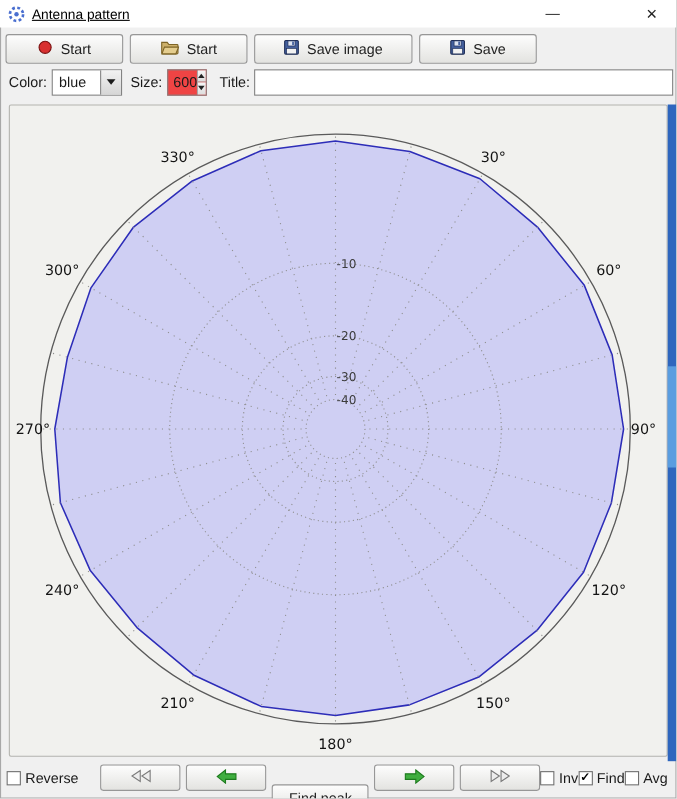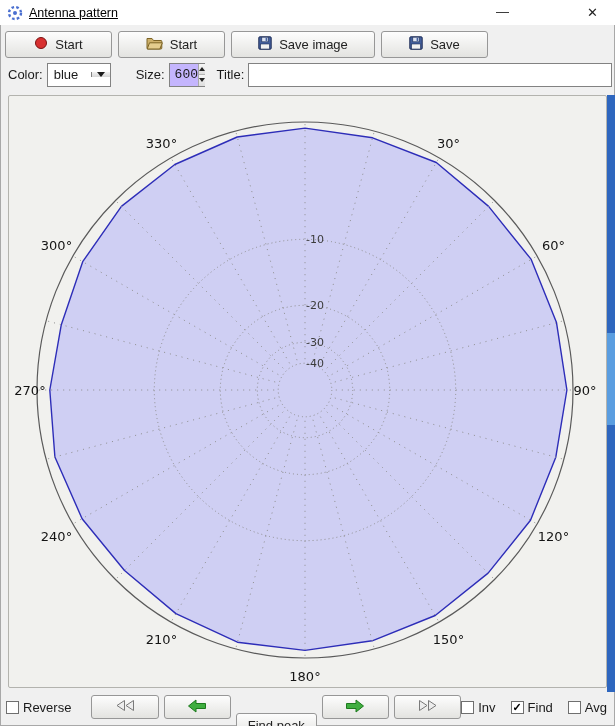--- a/index.html
+++ b/index.html
@@ -37,7 +37,7 @@
   .spin-up{border-bottom:1px solid #b5b5b5;}
   .tri-up-s{width:0;height:0;border-left:3px solid transparent;border-right:3px solid transparent;border-bottom:4px solid #222;}
   .tri-down-s{width:0;height:0;border-left:3px solid transparent;border-right:3px solid transparent;border-top:4px solid #222;}
-  .combo{margin-right:25px;align-items:center;}
+  .combo{margin-right:8px;}
   .title-input{flex:1;height:24px;box-sizing:border-box;border:1px solid #828282;background:#fff;font:13px "Liberation Sans",sans-serif;padding:0 5px;outline:none;}
   
   .plot-panel{

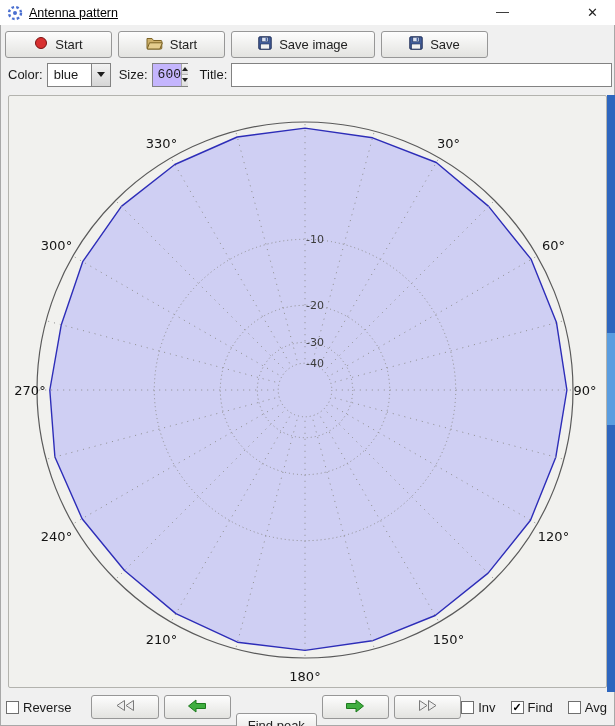--- a/index.html
+++ b/index.html
@@ -30,7 +30,7 @@
   .combo-text{flex:1;display:flex;align-items:center;padding-left:6px;}
   .combo-arrow{width:18px;border-left:1px solid #828282;background:linear-gradient(#f2f2f2,#d6d6d6);display:flex;align-items:center;justify-content:center;}
   .tri-down{width:0;height:0;border-left:4px solid transparent;border-right:4px solid transparent;border-top:5px solid #1c1c1c;}
-  .spin{width:36px;height:24px;box-sizing:border-box;border:1px solid #828282;background:#c4b5fd;display:flex;margin-right:12px;font-family:Liberation Mono, monospace;}
+  .spin{width:36px;height:24px;box-sizing:border-box;border:1px solid #828282;background:#ef4444;display:flex;margin-right:12px;}
   .spin-text{flex:1;display:flex;align-items:center;padding-left:5px;}
   .spin-arrows{width:13px;border-left:1px solid #a8a8a8;display:flex;flex-direction:column;}
   .spin-up,.spin-down{flex:1;display:flex;align-items:center;justify-content:center;background:linear-gradient(#f6f6f6,#ddd);}

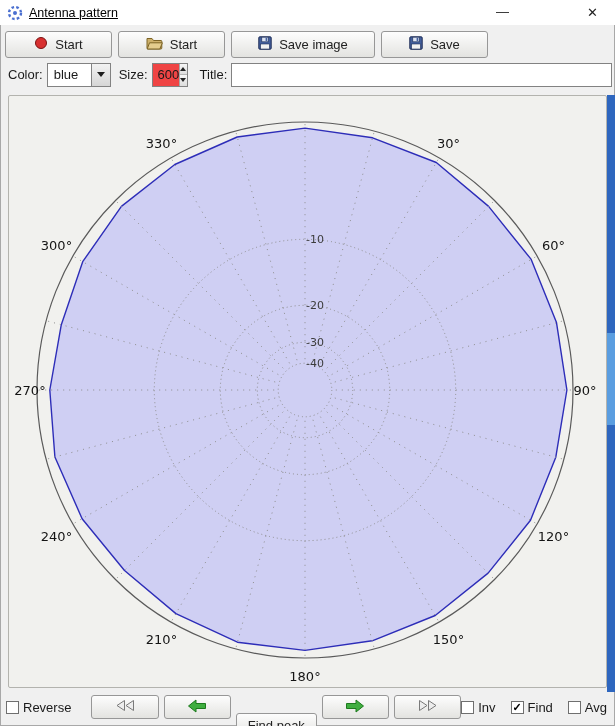--- a/index.html
+++ b/index.html
@@ -65,7 +65,7 @@
   .bw73{width:73px;} .bw88{width:88px;margin-top:36px;}
   .rewind{margin-left:20px;}
   .gap5{margin-left:5px;}
-  .right-checks{margin-left:auto;display:flex;align-items:center;gap:15px;margin-right:2px;}
+  .right-checks{margin-left:auto;display:flex;align-items:center;gap:0;margin-right:2px;}
 </style>
 </head>
 <body>

